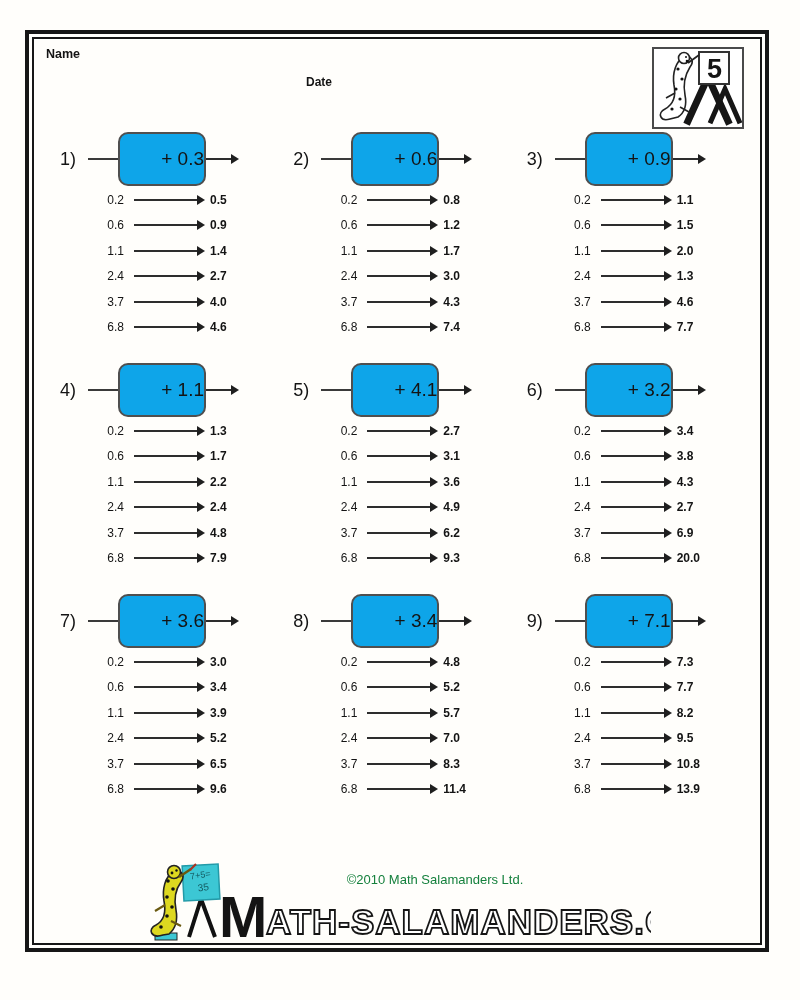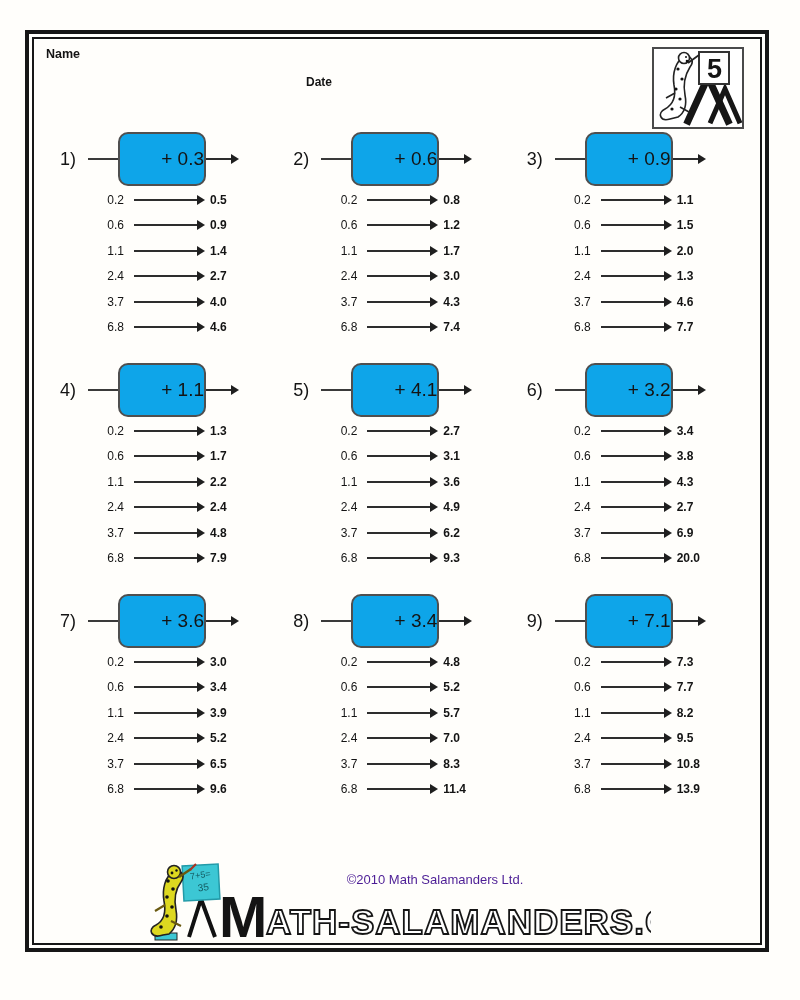--- a/index.html
+++ b/index.html
@@ -45,7 +45,7 @@
           justify-content:center;align-items:flex-end;}
   .mascot{flex:none;margin-right:-10px;margin-bottom:-2px;}
   .brand-text{display:flex;flex-direction:column;align-items:center;}
-  .copyright{font-size:13px;color:#4c1d95;margin-bottom:-2px;}
+  .copyright{font-size:13px;color:#15803d;margin-bottom:-2px;}
 </style>
 </head>
 <body>

